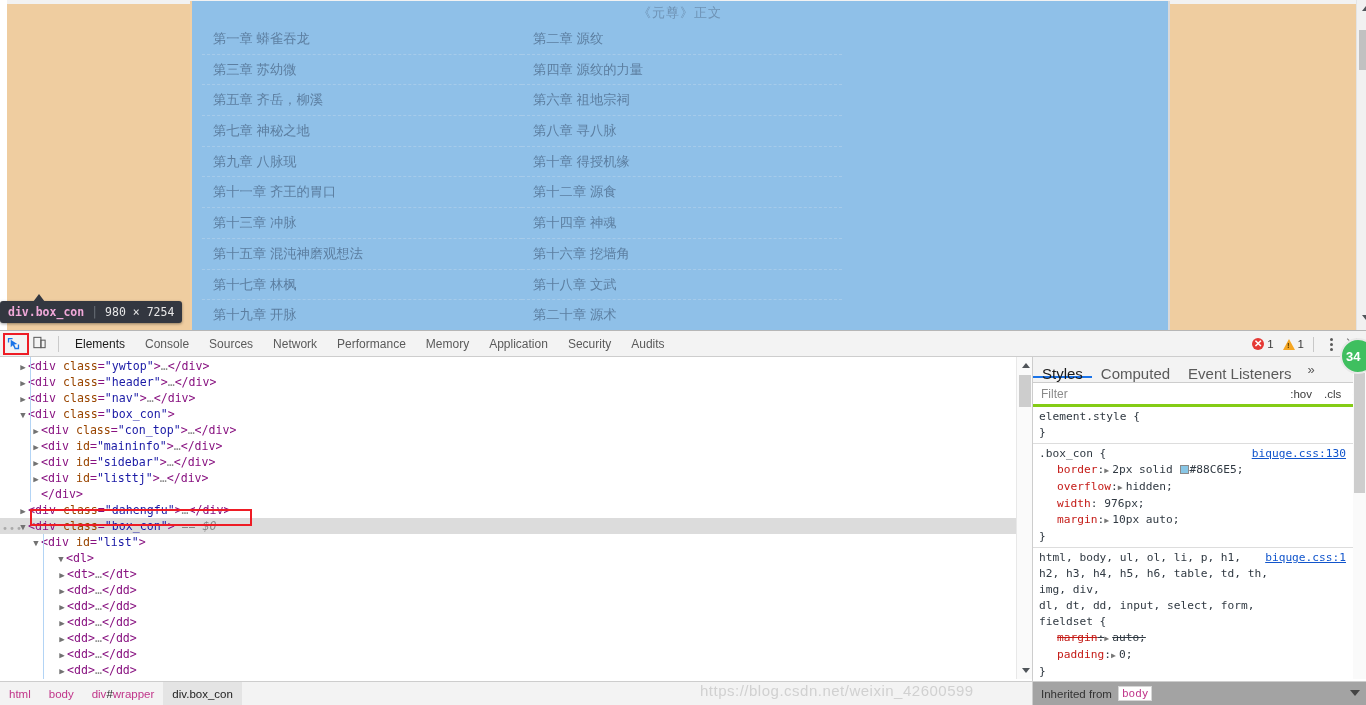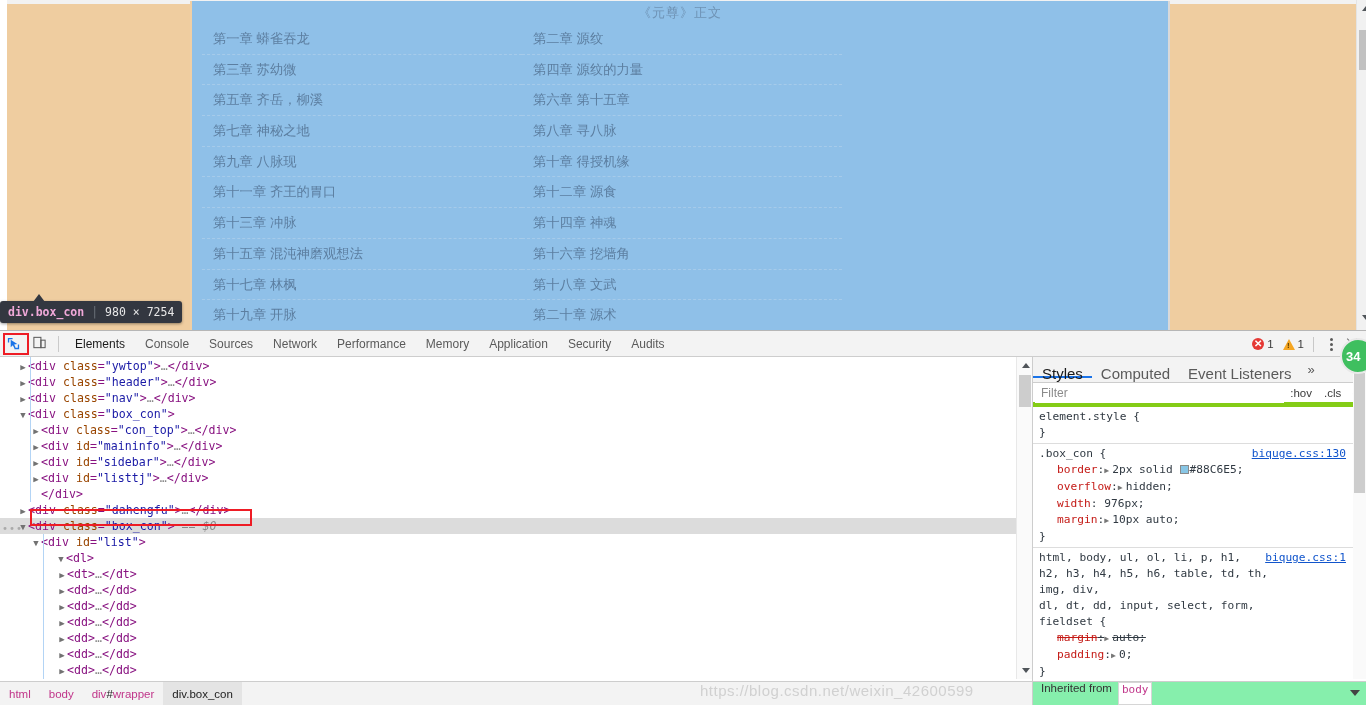--- a/index.html
+++ b/index.html
@@ -341,7 +341,7 @@
           <li class="chapter-item">第三章 苏幼微</li>
           <li class="chapter-item">第四章 源纹的力量</li>
           <li class="chapter-item">第五章 齐岳，柳溪</li>
-          <li class="chapter-item">第六章 第十五章</li>
+          <li class="chapter-item">第六章 祖地宗祠</li>
           <li class="chapter-item">第七章 神秘之地</li>
           <li class="chapter-item">第八章 寻八脉</li>
           <li class="chapter-item">第九章 八脉现</li>

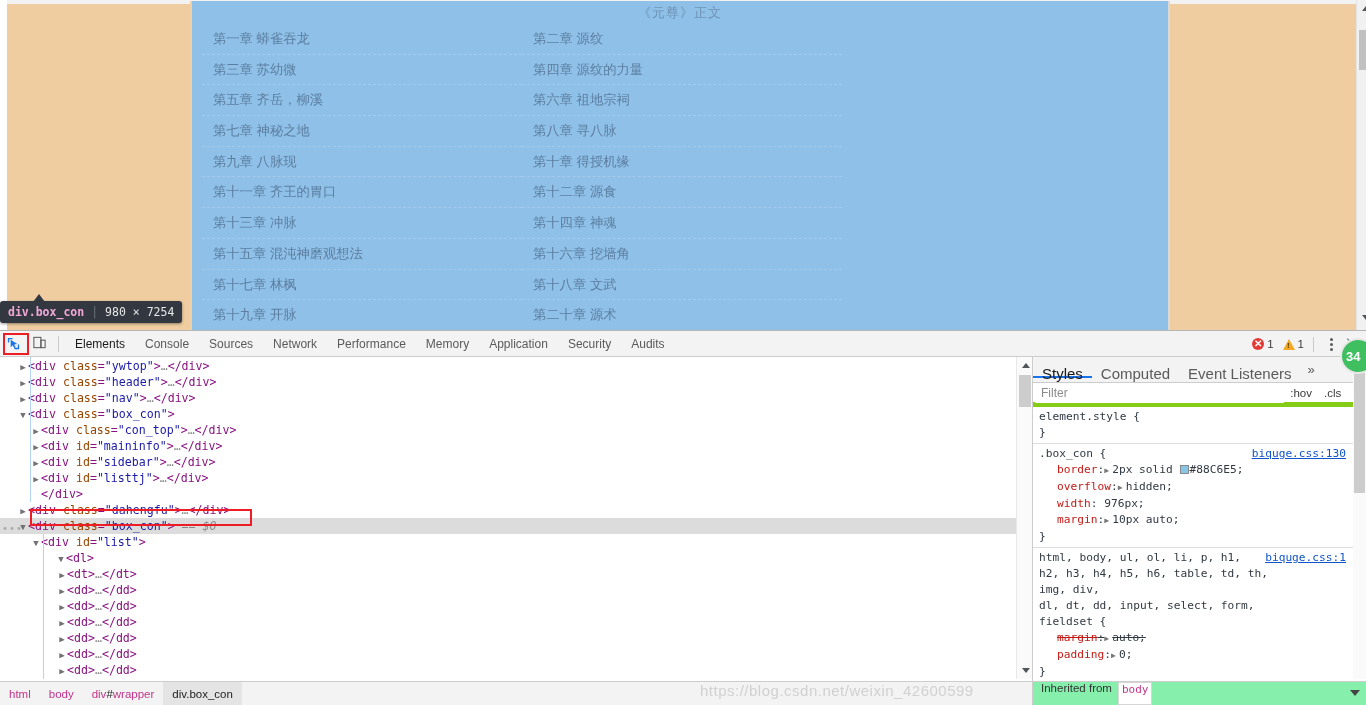--- a/index.html
+++ b/index.html
@@ -232,7 +232,7 @@
   .st-more { padding: 0 7px; color: #5a5a5a; font-size: 13px; }
   .filter-bar {
     height: 24px; display: flex; align-items: center;
-    border-bottom: 5px solid #84cc16; background: #fff;
+    border-bottom: 3px solid #84cc16; background: #fff;
     padding-left: 2px;
     justify-content: space-between;
   }

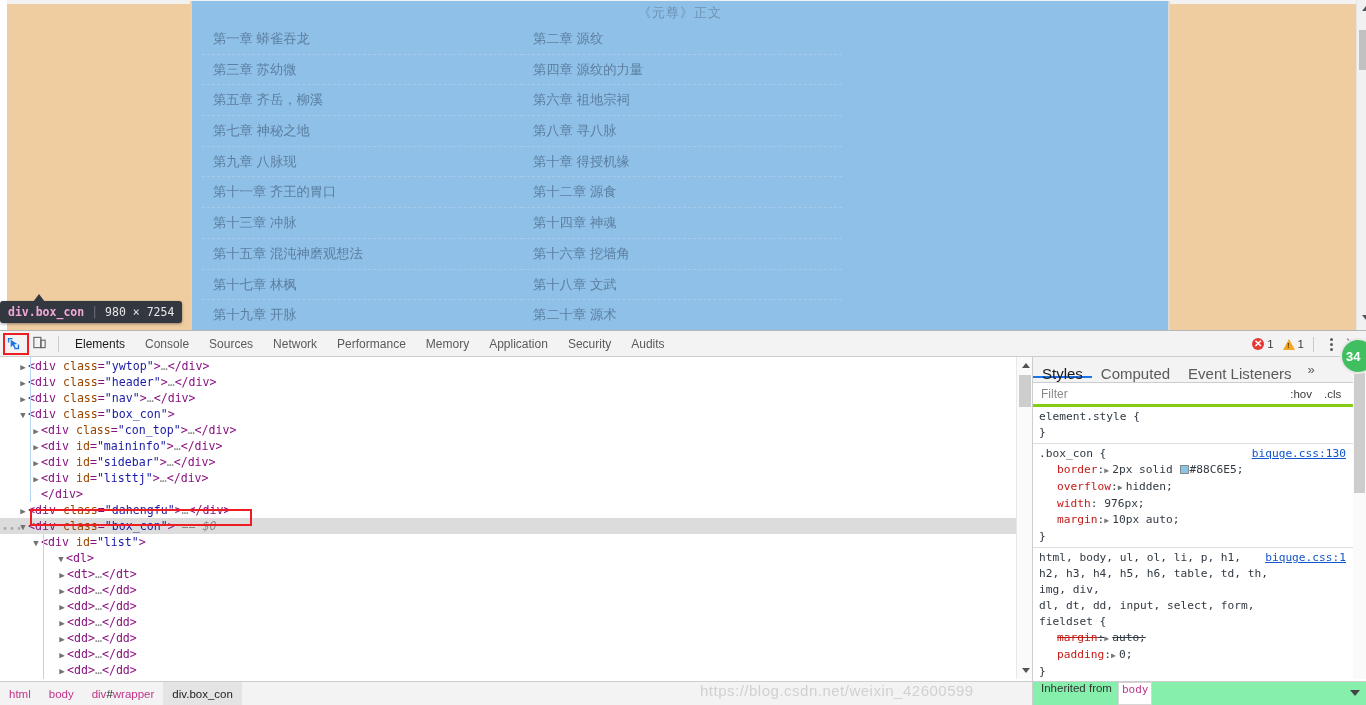--- a/index.html
+++ b/index.html
@@ -290,8 +290,8 @@
   .styles-sb-thumb { position: absolute; left: 1px; top: 16px; width: 11px; height: 120px; background: #CDCDCD; }
   .inherited-bar {
     position: absolute; left: 0; bottom: 0; width: 333px; height: 24px;
-    background: #86efac; border-top: 1px solid #CDCDCD;
-    display: flex; padding-left: 8px;
+    background: #a3a3a3; border-top: 1px solid #CDCDCD;
+    display: flex; align-items: center; padding-left: 8px;
     font-size: 11.5px; color: #333;
   }
   .inh-body {

